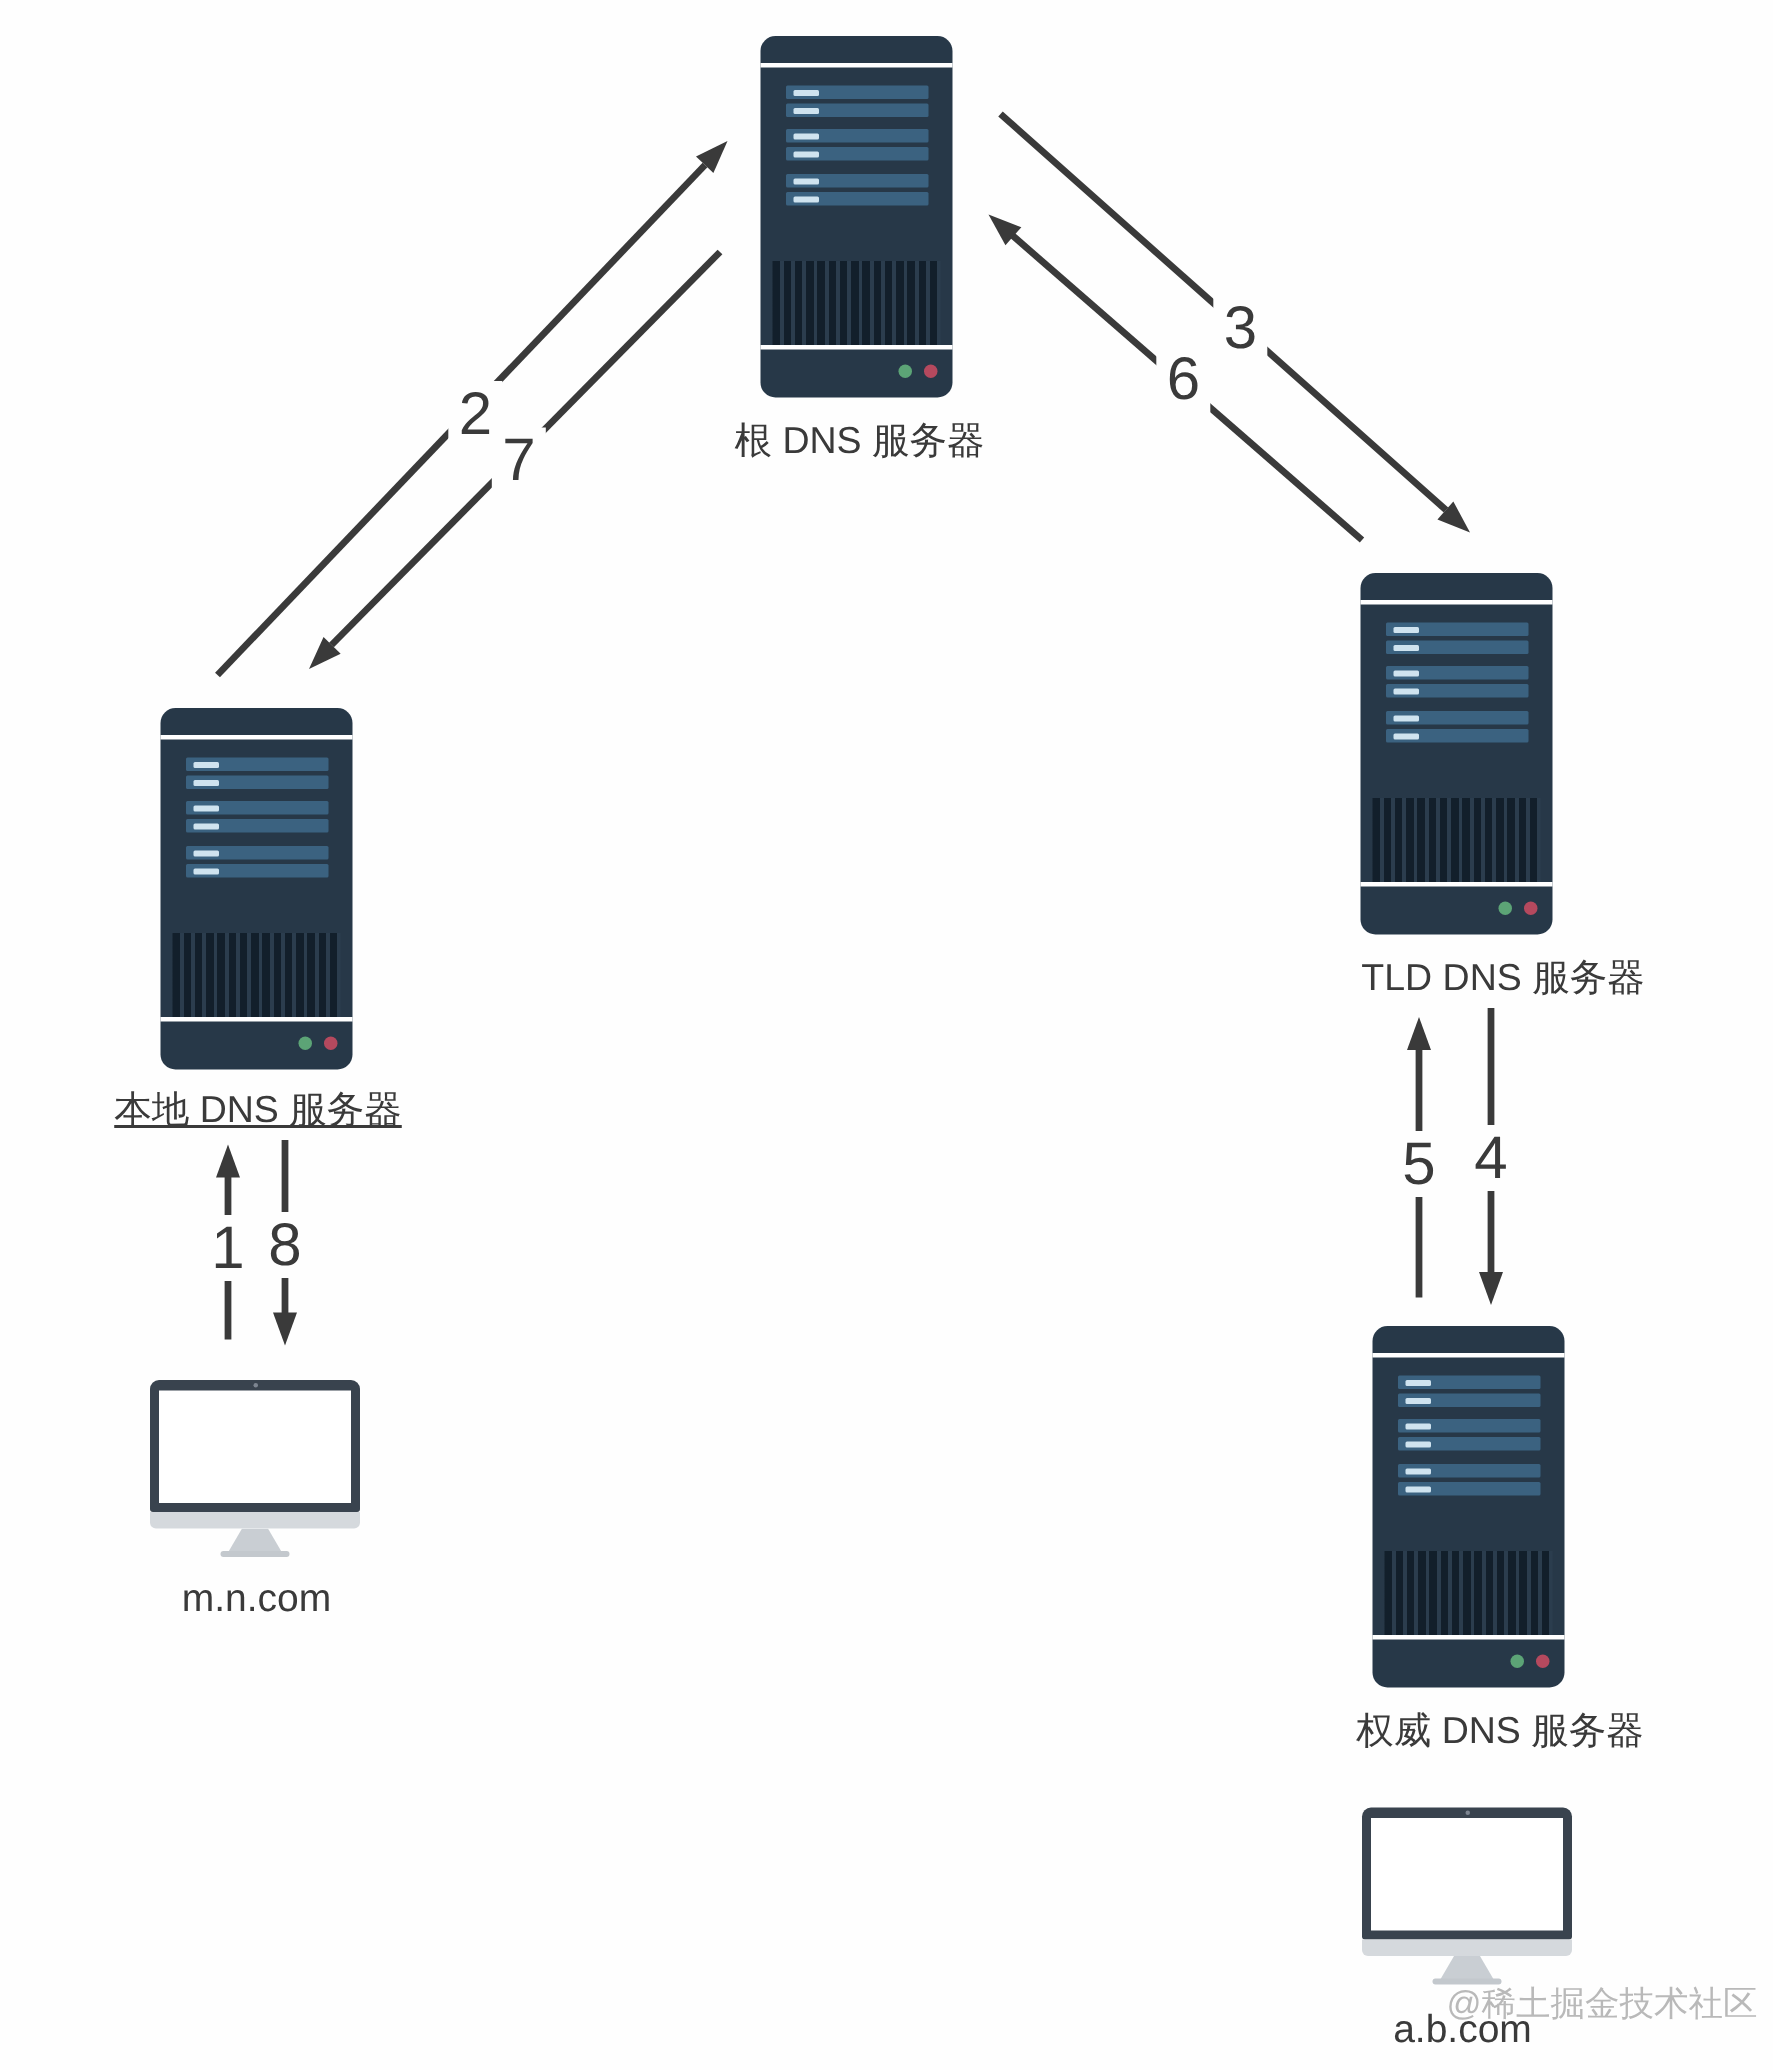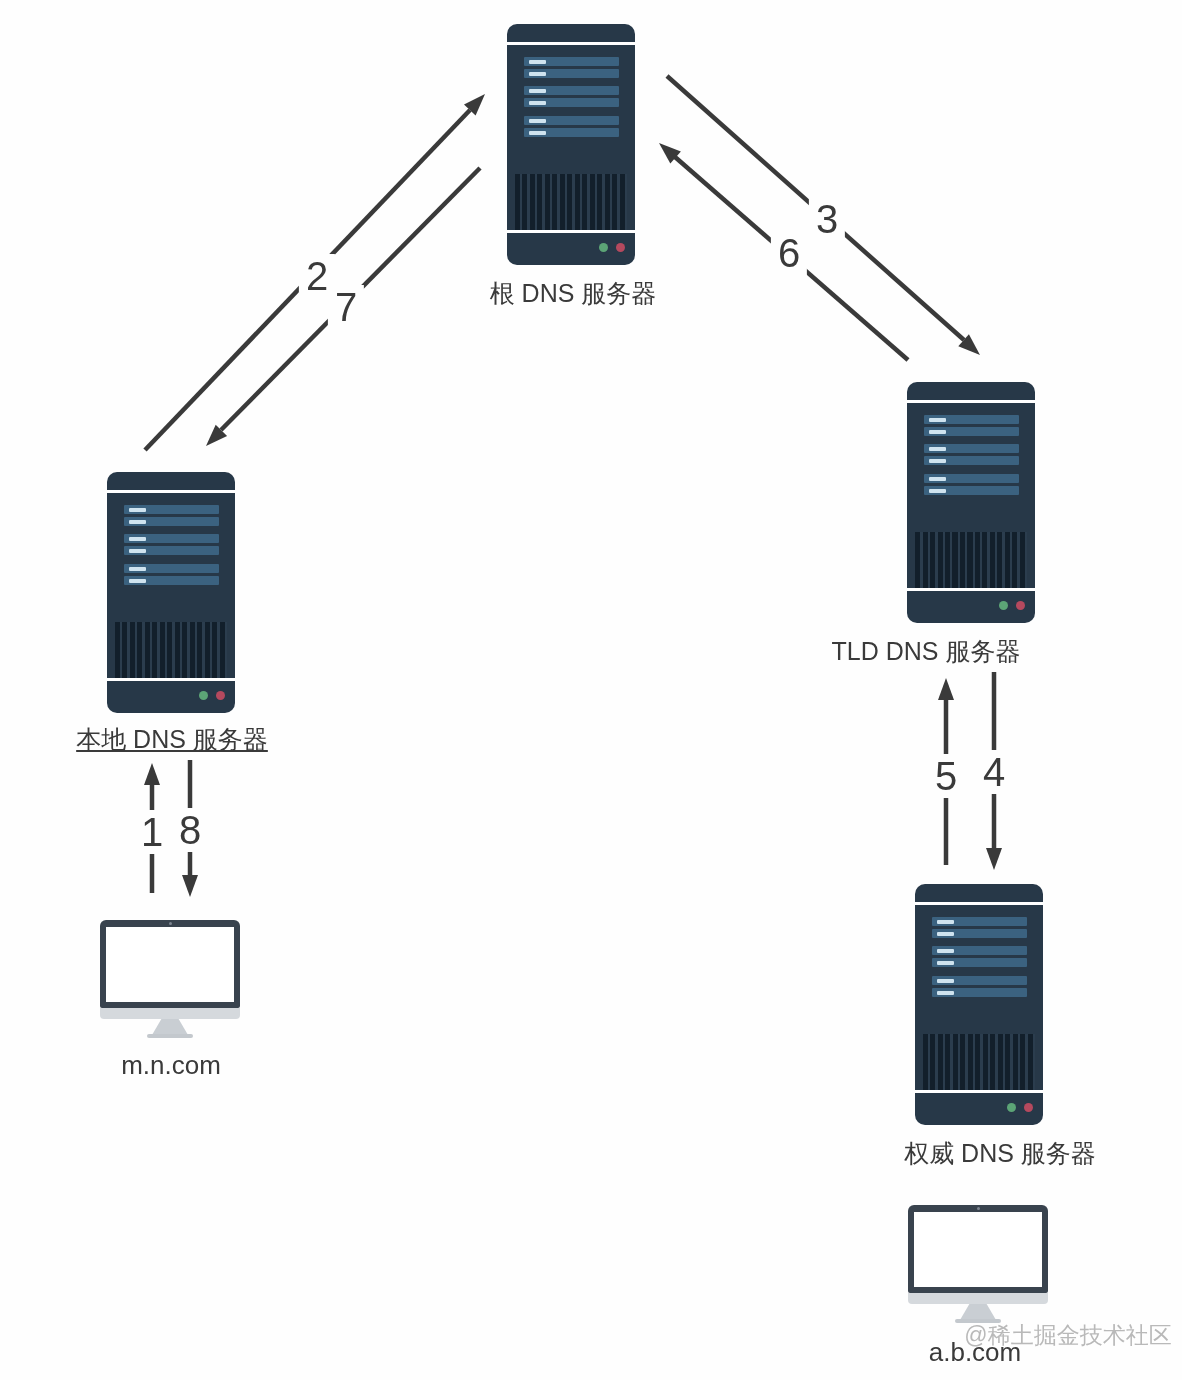--- a/index.html
+++ b/index.html
@@ -104,7 +104,7 @@
   
   .lbl-root{left:573px;top:277px;}
   .lbl-local{left:172px;top:723px;text-decoration:underline;}
-  .lbl-tld{left:926px;top:635px;text-align:center;}
+  .lbl-tld{left:1002px;top:635px;text-align:center;}
   .lbl-auth{left:977px;top:1137px;margin-left:23px;}
   .lbl-client{left:171px;top:1050px;}
   .lbl-host{left:975px;top:1337px;}

